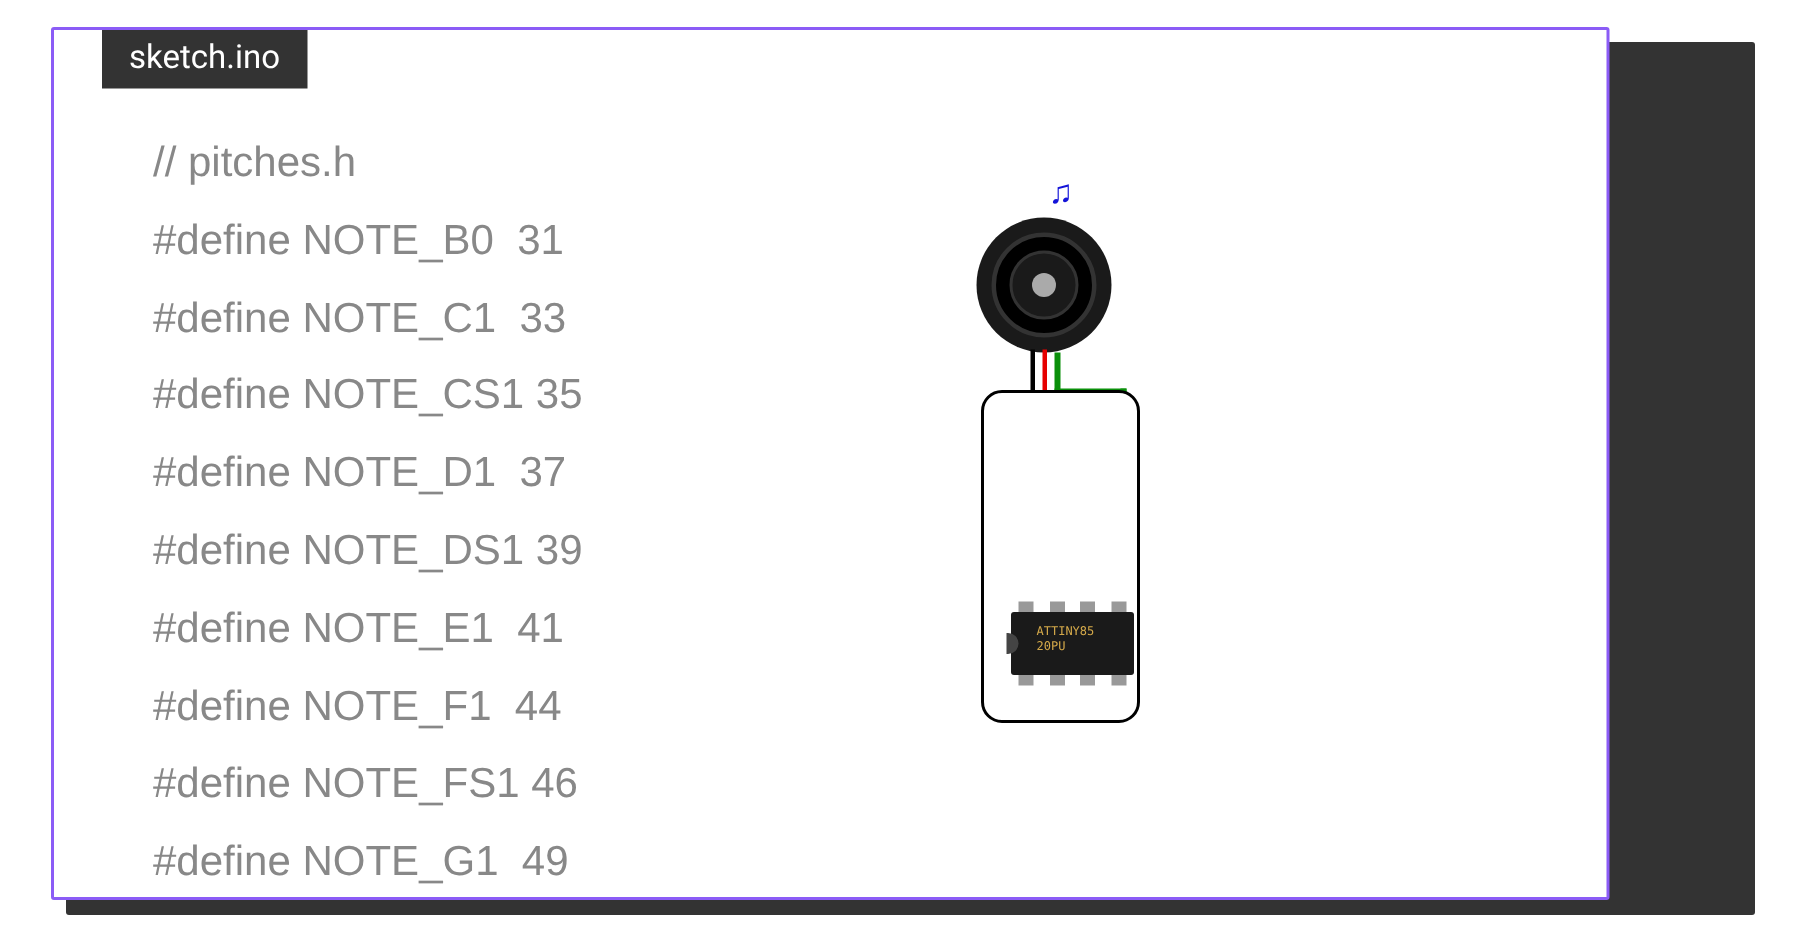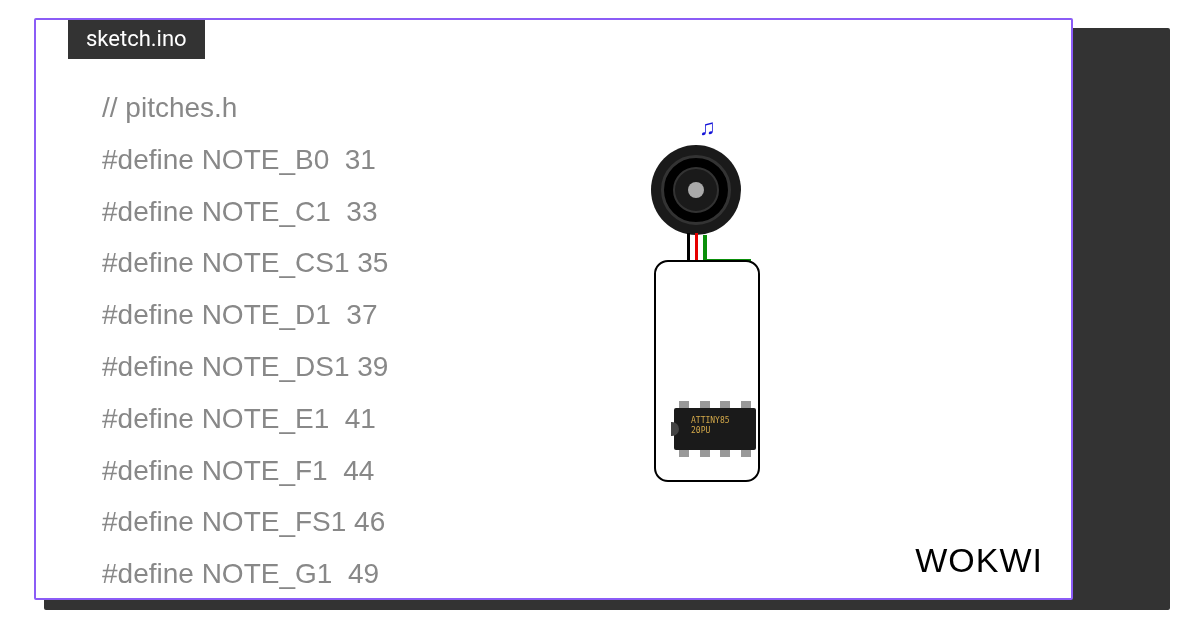--- a/index.html
+++ b/index.html
@@ -304,7 +304,6 @@
     </div>
   </div>
 
-  <div class="logo">WOKWI</div>
 
 </div>
 

